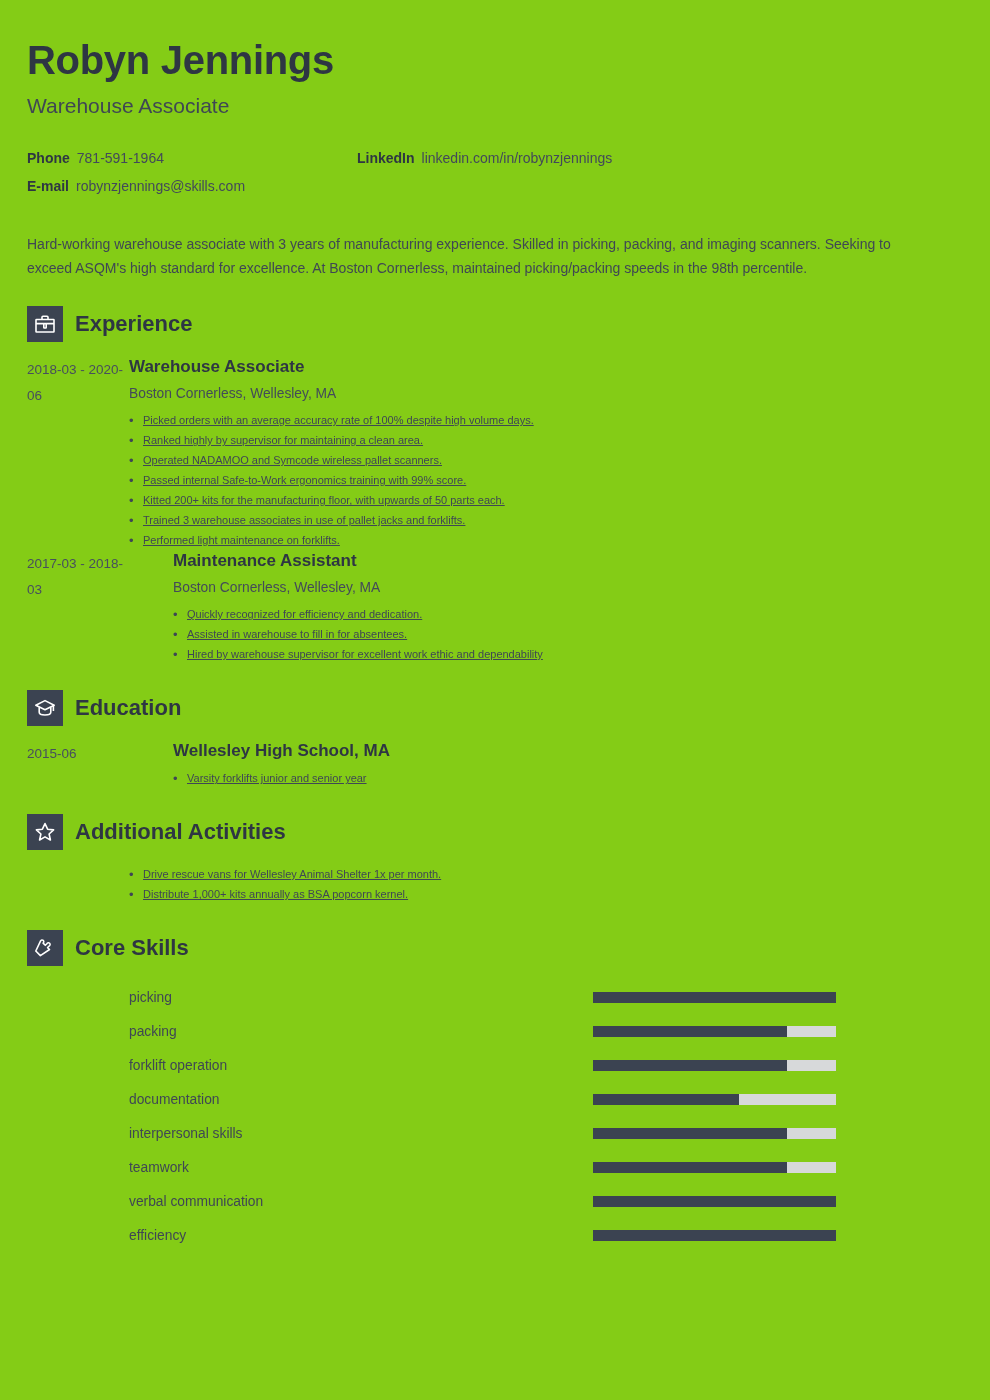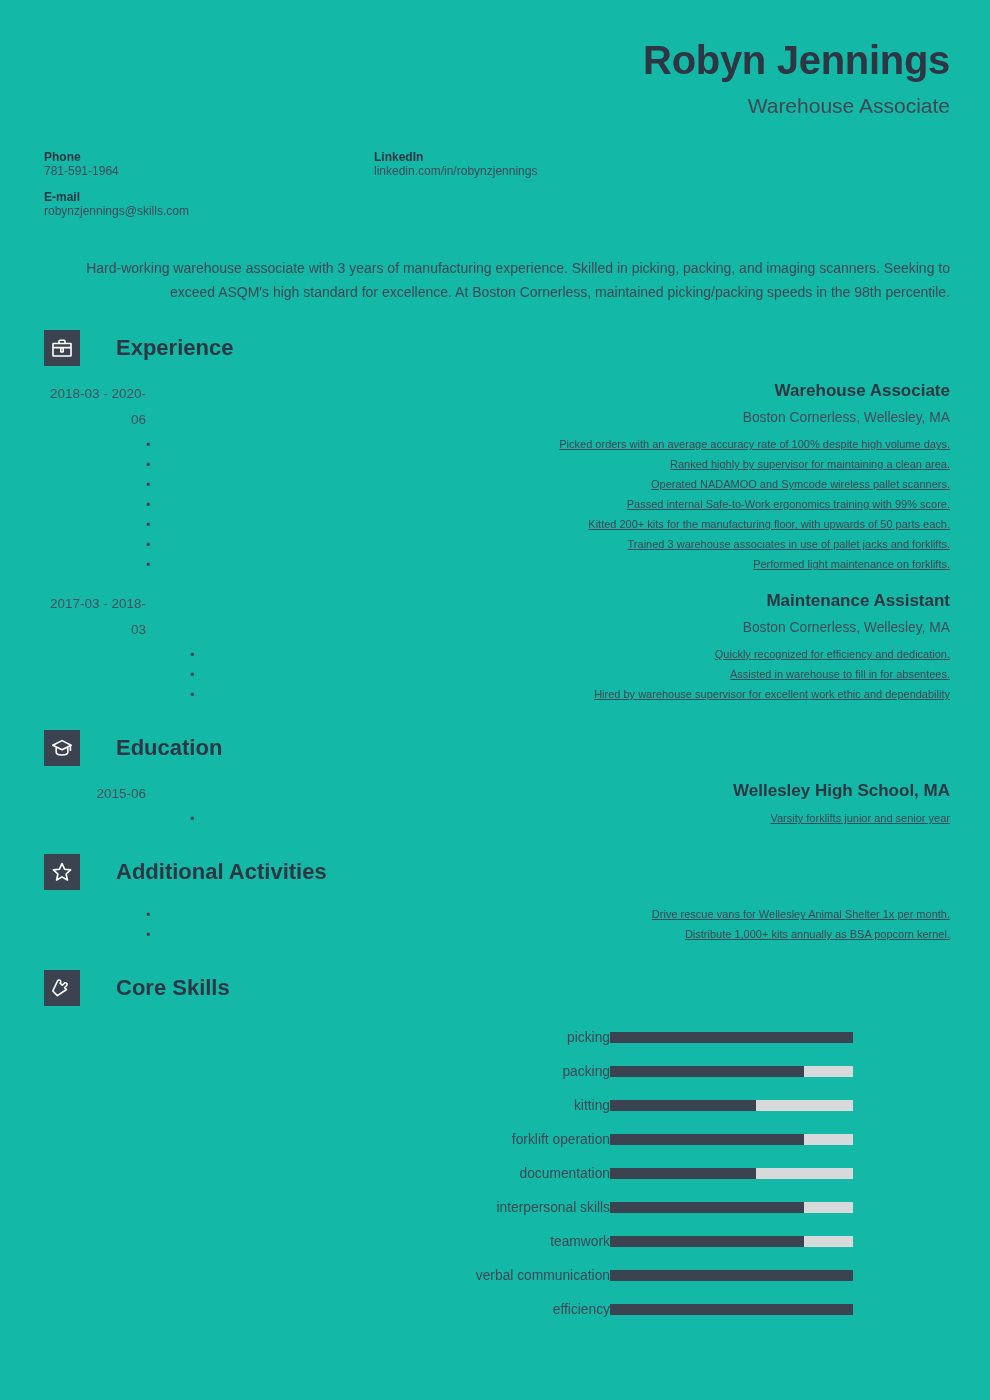--- a/index.html
+++ b/index.html
@@ -20,9 +20,8 @@
   .page {
     width: 990px;
     min-height: 1400px;
-    background: #14b8a6;
-    padding: 38px 40px 0 44px;
-    text-align: right;
+    background: #84cc16;
+    padding: 38px 40px 0 27px;
   }
 
   

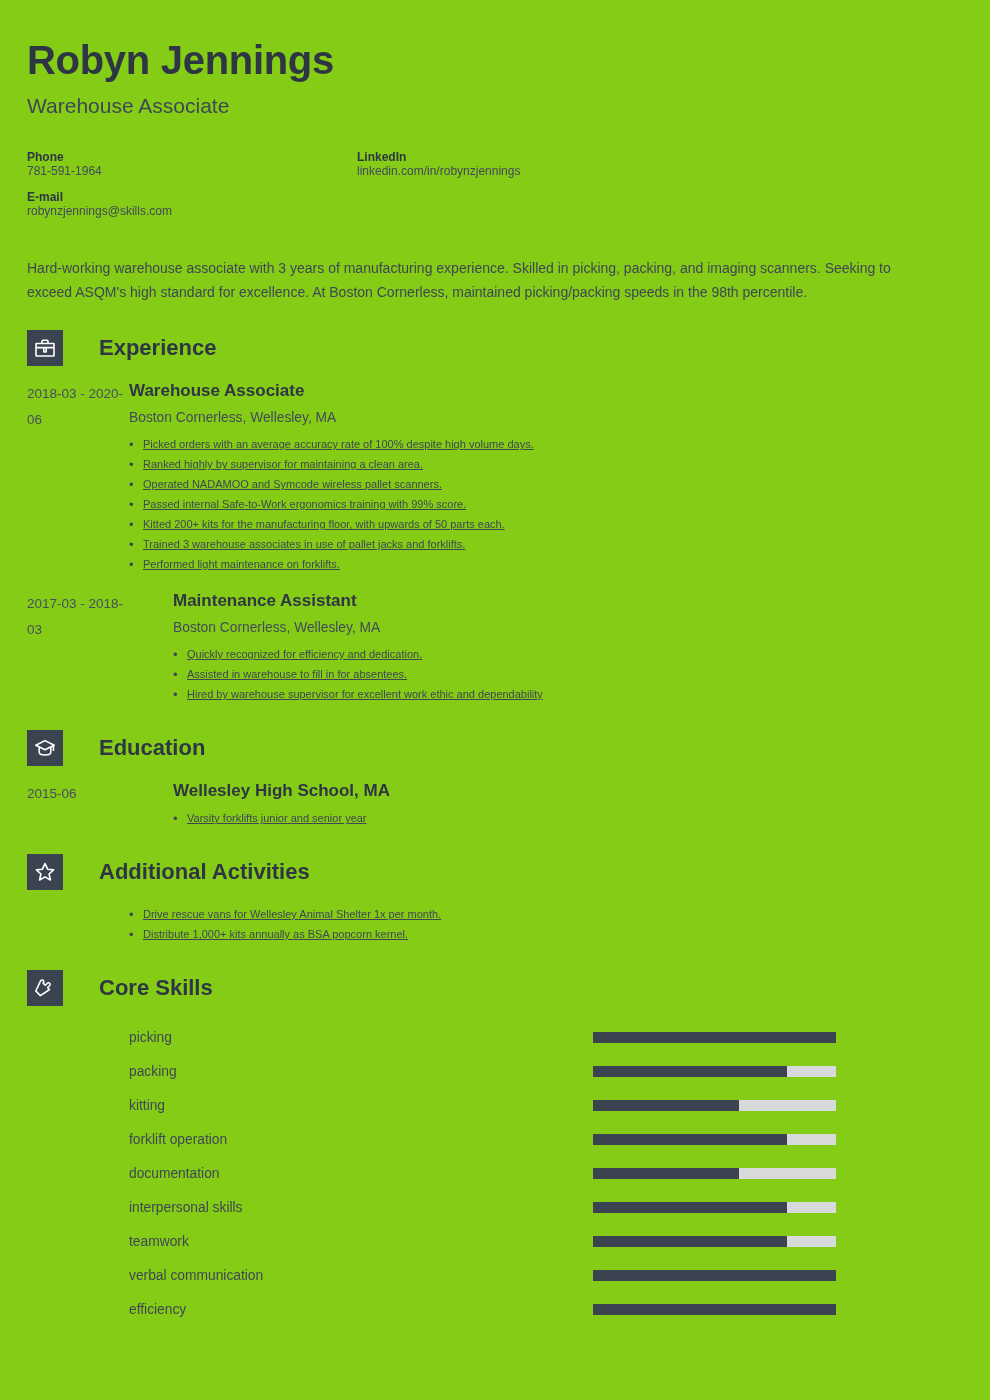--- a/index.html
+++ b/index.html
@@ -54,8 +54,7 @@
   .contact-cell {
     display: flex;
     align-items: baseline;
-    font-size: 12px;
-    flex-direction: column;
+    font-size: 14px;
   }
   .contact-cell.left { width: 330px; }
   .contact-label {

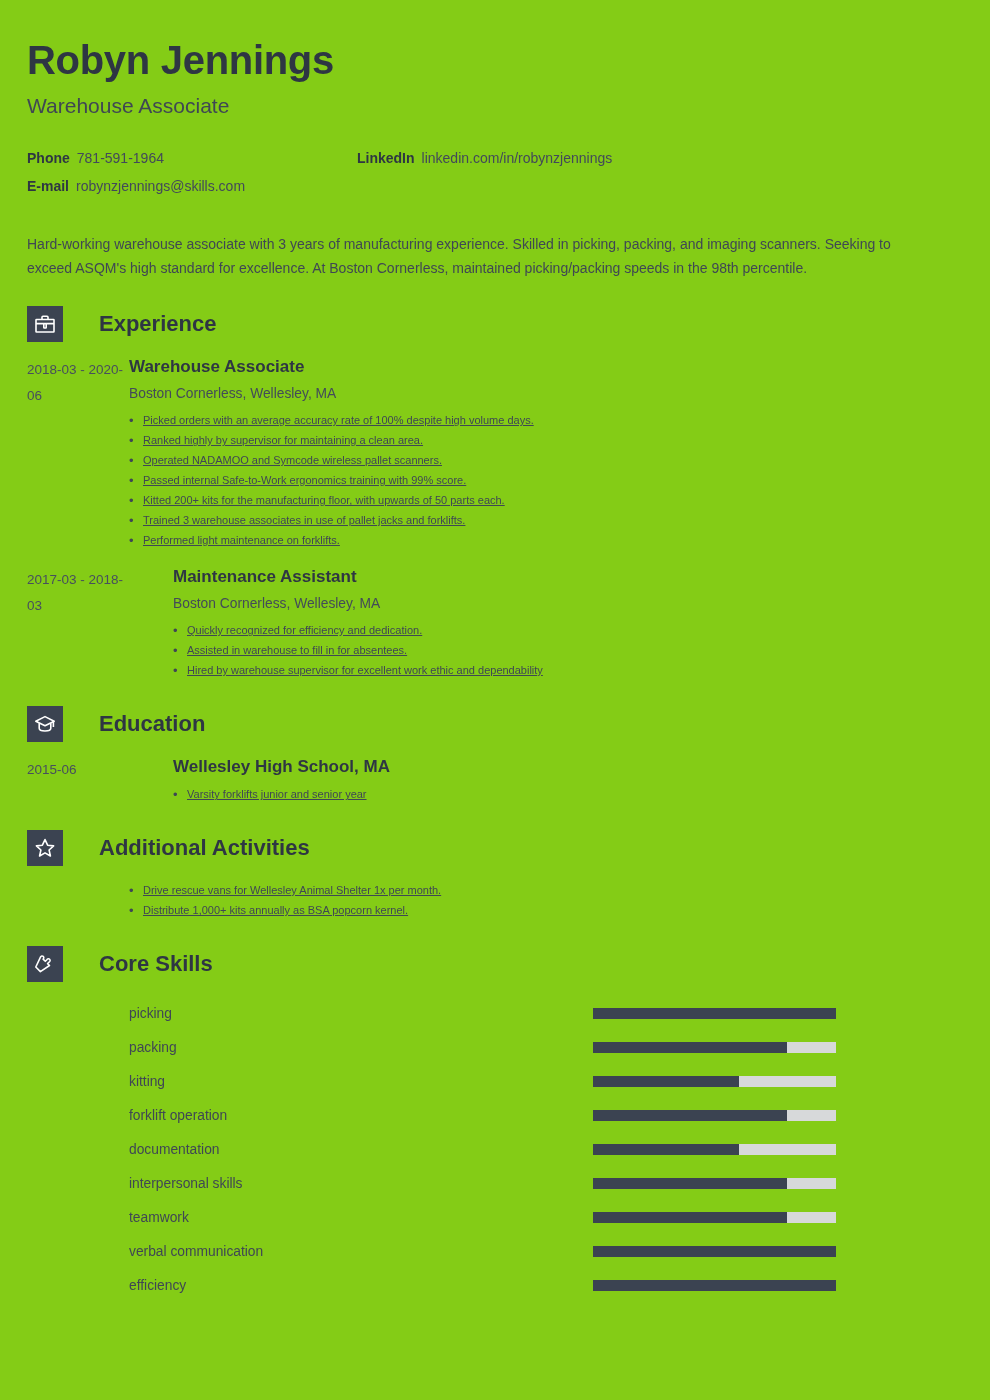--- a/index.html
+++ b/index.html
@@ -82,7 +82,6 @@
     display: flex;
     align-items: center;
     margin-bottom: 14px;
-    gap: 24px;
   }
   .section-icon {
     width: 36px;

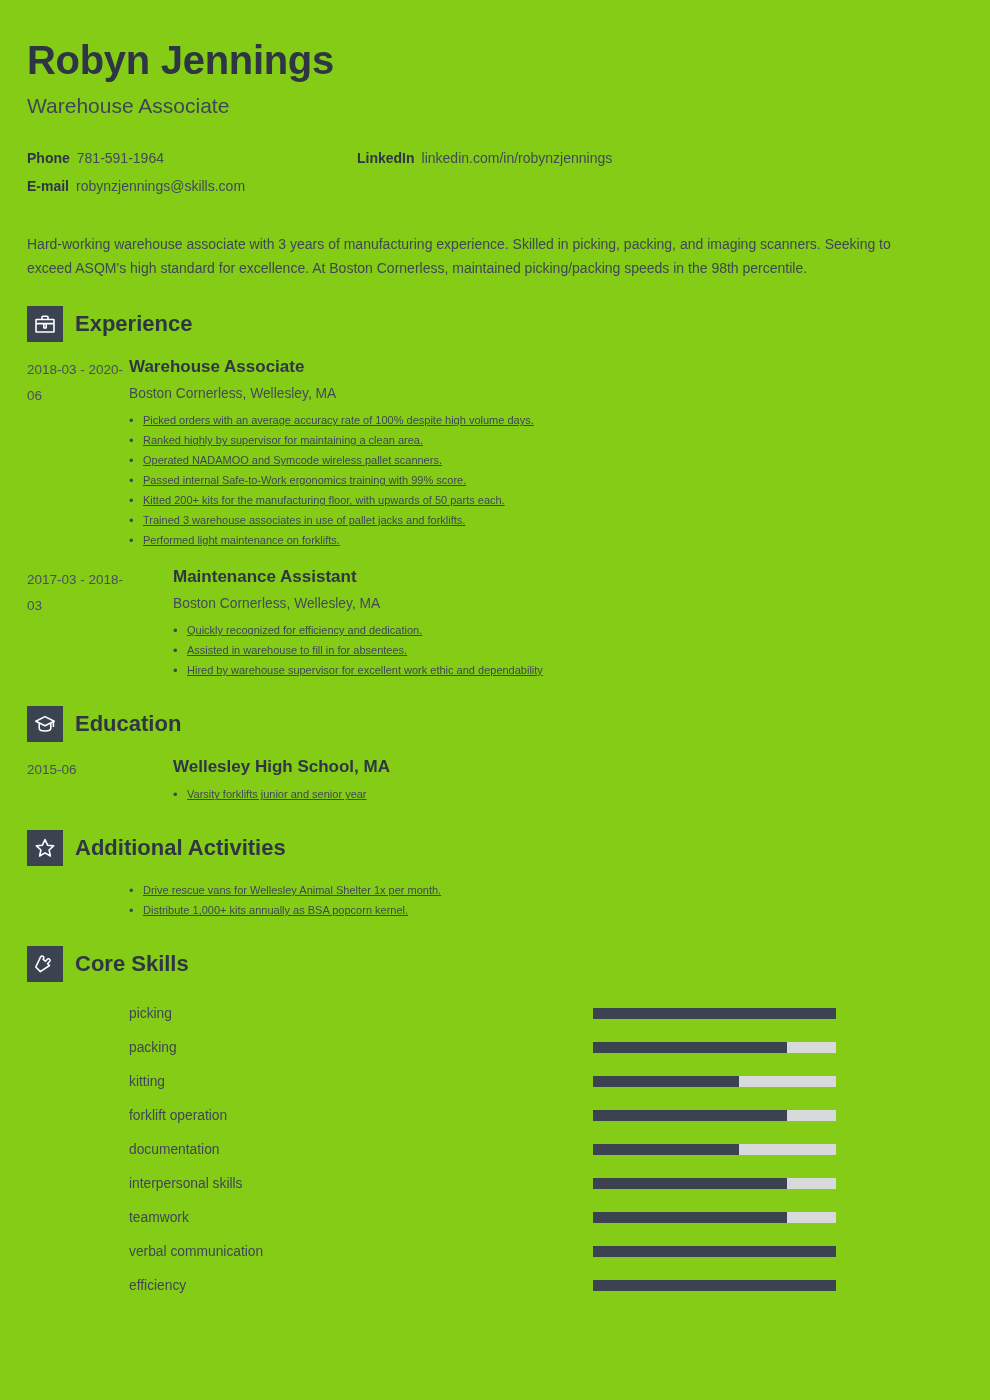--- a/index.html
+++ b/index.html
@@ -104,7 +104,6 @@
   
   .entry {
     display: flex;
-    margin-bottom: 16px;
   }
   .entry:last-child { margin-bottom: 0; gap: 44px; }
   .entry-date {

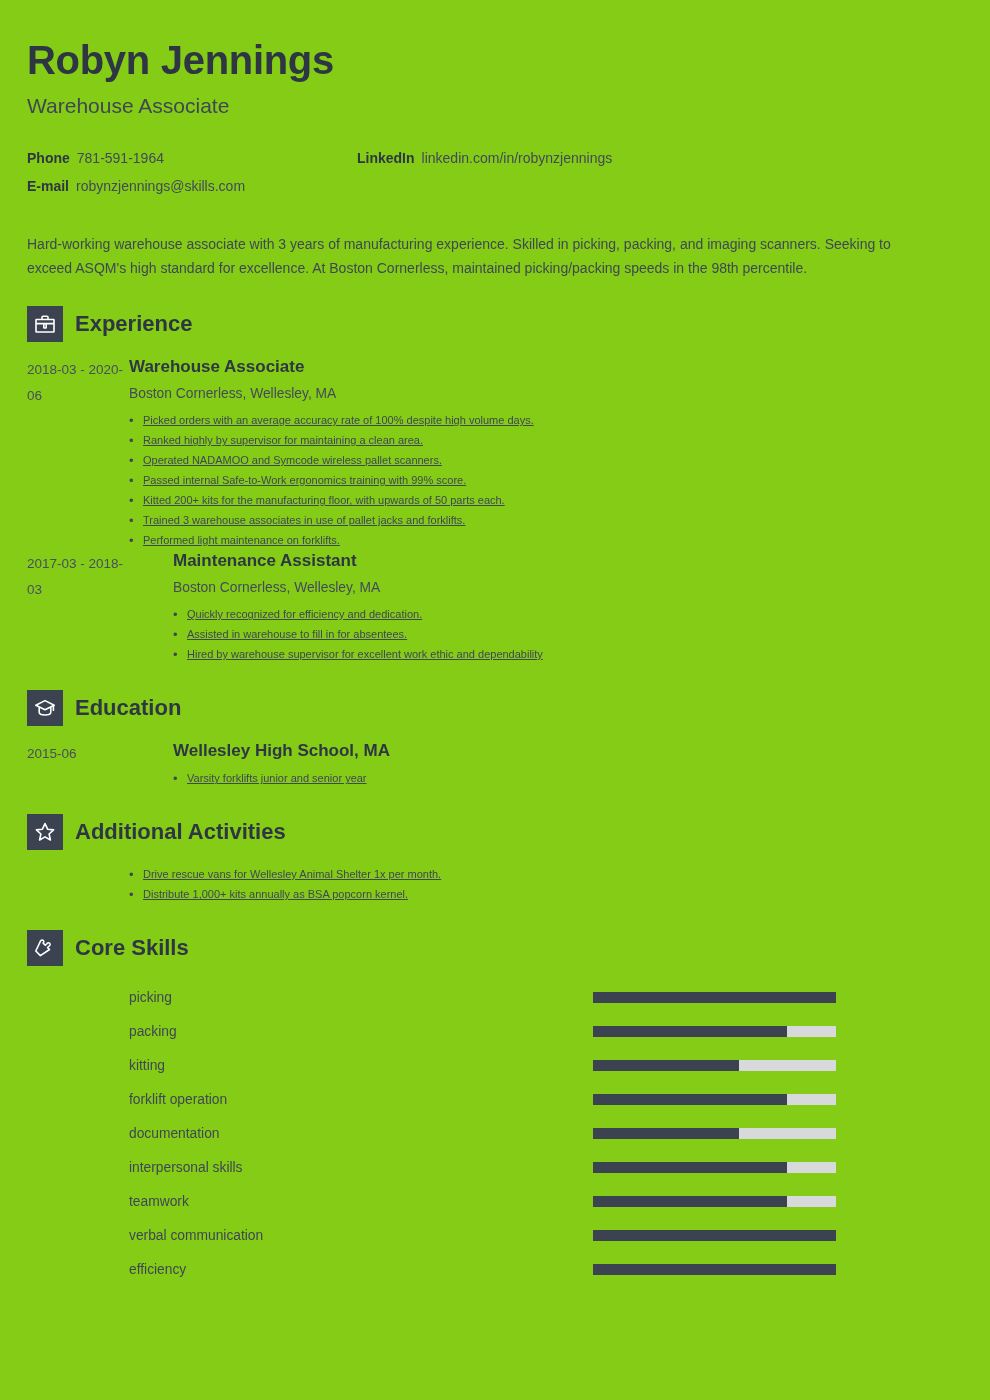--- a/index.html
+++ b/index.html
@@ -316,36 +316,30 @@
         </div>
       </div>
       <div class="skill-row">
-        <div class="skill-name">kitting</div>
+        <div class="skill-name">forklift operation</div>
+        <div class="skill-track">
+          <div class="skill-fill" style="width: 80%;"></div>
+        </div>
+      </div>
+      <div class="skill-row">
+        <div class="skill-name">documentation</div>
         <div class="skill-track">
           <div class="skill-fill" style="width: 60%;"></div>
         </div>
       </div>
       <div class="skill-row">
-        <div class="skill-name">forklift operation</div>
+        <div class="skill-name">interpersonal skills</div>
         <div class="skill-track">
           <div class="skill-fill" style="width: 80%;"></div>
         </div>
       </div>
       <div class="skill-row">
-        <div class="skill-name">documentation</div>
-        <div class="skill-track">
-          <div class="skill-fill" style="width: 60%;"></div>
-        </div>
-      </div>
-      <div class="skill-row">
-        <div class="skill-name">interpersonal skills</div>
+        <div class="skill-name">teamwork</div>
         <div class="skill-track">
           <div class="skill-fill" style="width: 80%;"></div>
         </div>
       </div>
       <div class="skill-row">
-        <div class="skill-name">teamwork</div>
-        <div class="skill-track">
-          <div class="skill-fill" style="width: 80%;"></div>
-        </div>
-      </div>
-      <div class="skill-row">
         <div class="skill-name">verbal communication</div>
         <div class="skill-track">
           <div class="skill-fill" style="width: 100%;"></div>

